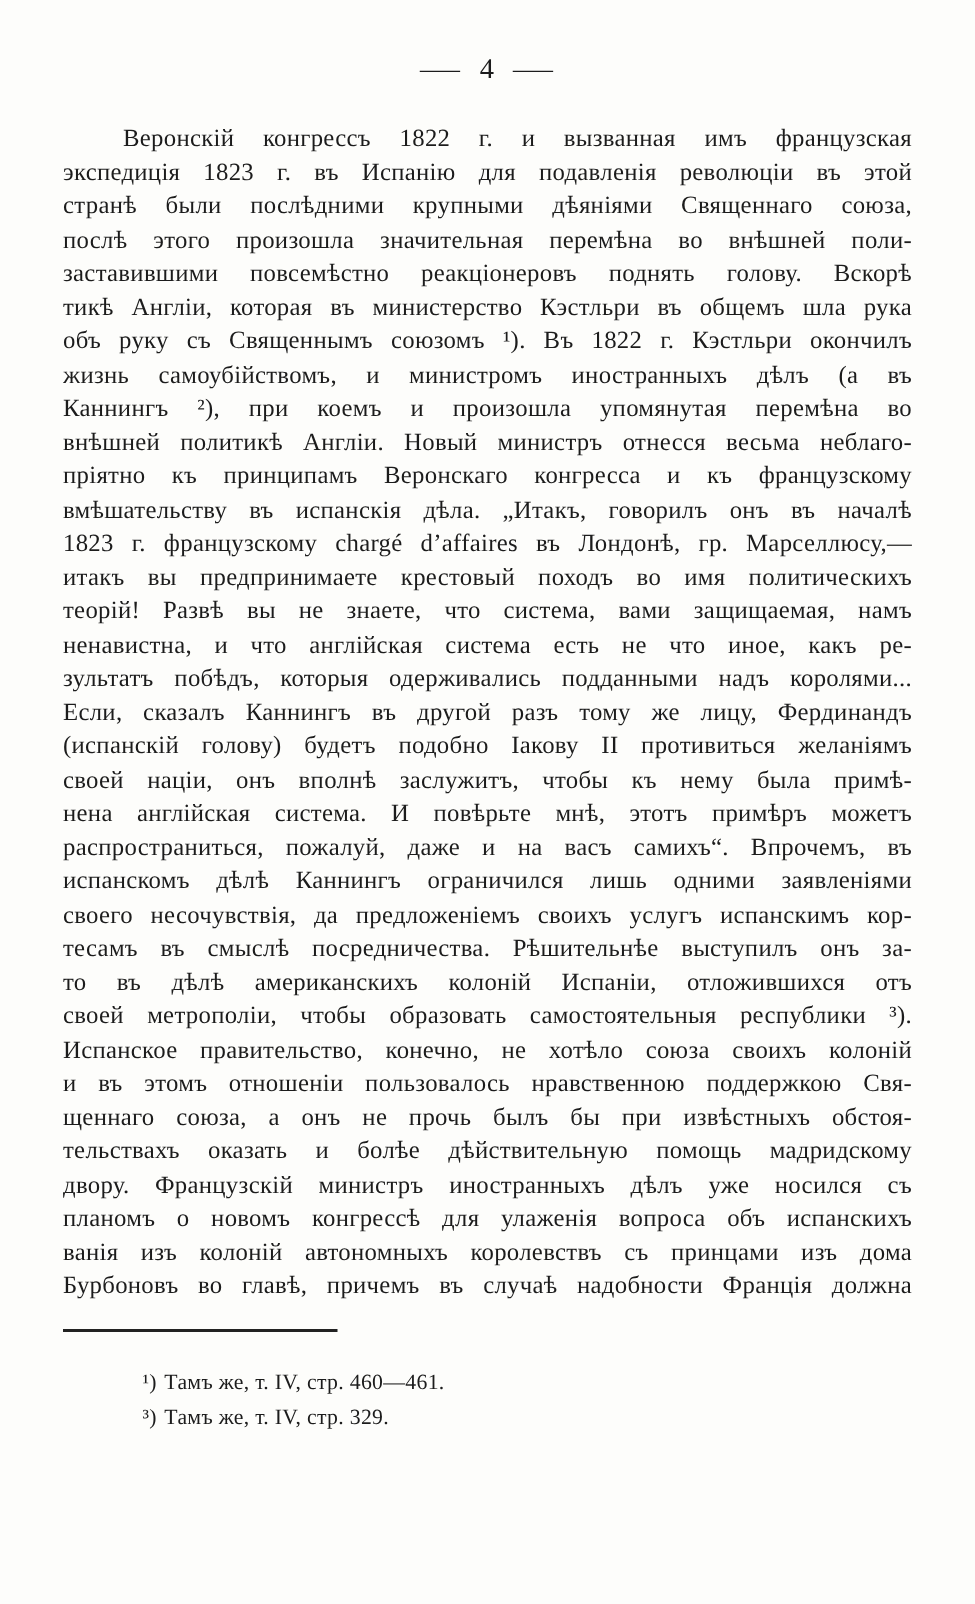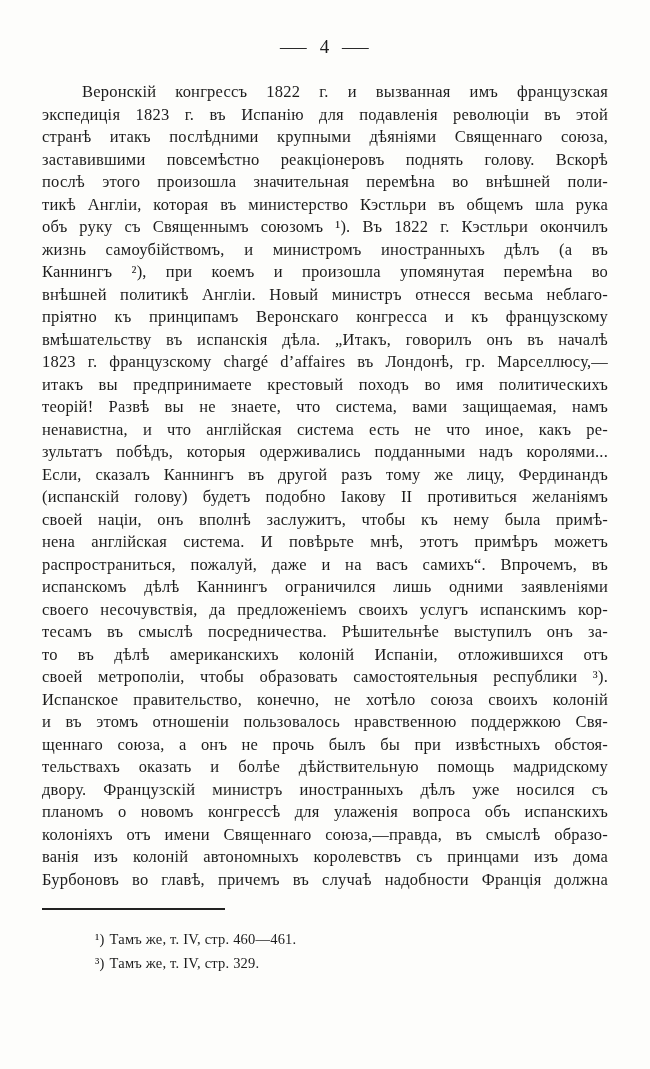--- a/index.html
+++ b/index.html
@@ -82,7 +82,7 @@
   <div class="body-text">
     <div class="ln indent">Веронскій конгрессъ 1822 г. и вызванная имъ французская</div>
     <div class="ln">экспедиція 1823 г. въ Испанію для подавленія революціи въ этой</div>
-    <div class="ln">странѣ итакъ послѣдними крупными дѣяніями Священнаго союза,</div>
+    <div class="ln">странѣ были послѣдними крупными дѣяніями Священнаго союза,</div>
     <div class="ln">заставившими повсемѣстно реакціонеровъ поднять голову. Вскорѣ</div>
     <div class="ln">послѣ этого произошла значительная перемѣна во внѣшней поли-</div>
     <div class="ln">тикѣ Англіи, которая въ министерство Кэстльри въ общемъ шла рука</div>

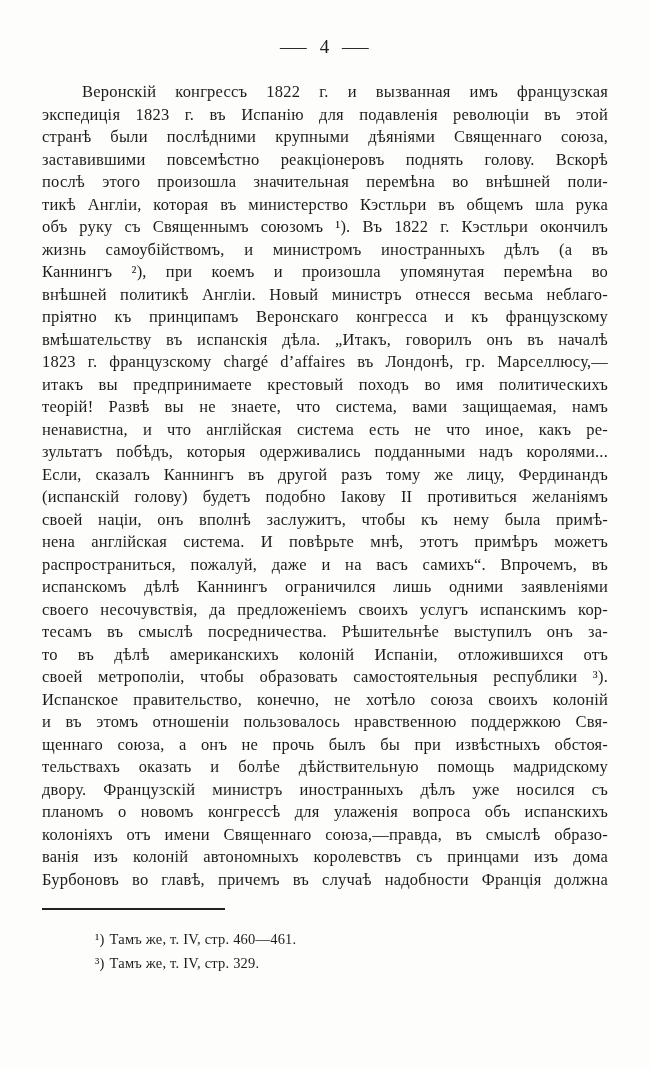--- a/index.html
+++ b/index.html
@@ -83,8 +83,8 @@
     <div class="ln indent">Веронскій конгрессъ 1822 г. и вызванная имъ французская</div>
     <div class="ln">экспедиція 1823 г. въ Испанію для подавленія революціи въ этой</div>
     <div class="ln">странѣ были послѣдними крупными дѣяніями Священнаго союза,</div>
+    <div class="ln">послѣ этого произошла значительная перемѣна во внѣшней поли-</div>
     <div class="ln">заставившими повсемѣстно реакціонеровъ поднять голову. Вскорѣ</div>
-    <div class="ln">послѣ этого произошла значительная перемѣна во внѣшней поли-</div>
     <div class="ln">тикѣ Англіи, которая въ министерство Кэстльри въ общемъ шла рука</div>
     <div class="ln">объ руку съ Священнымъ союзомъ ¹). Въ 1822 г. Кэстльри окончилъ</div>
     <div class="ln">жизнь самоубійствомъ, и министромъ иностранныхъ дѣлъ (а въ</div>

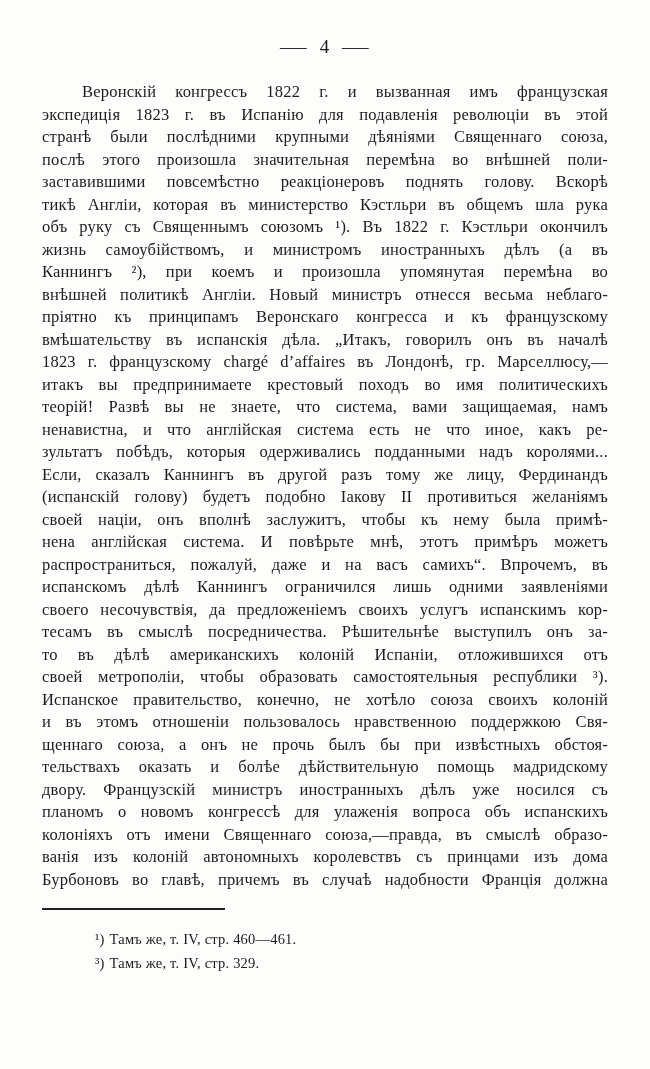--- a/index.html
+++ b/index.html
@@ -113,7 +113,6 @@
     <div class="ln">тельствахъ оказать и болѣе дѣйствительную помощь мадридскому</div>
     <div class="ln">двору. Французскій министръ иностранныхъ дѣлъ уже носился съ</div>
     <div class="ln">планомъ о новомъ конгрессѣ для улаженія вопроса объ испанскихъ</div>
-    <div class="ln">колоніяхъ отъ имени Священнаго союза,—правда, въ смыслѣ образо-</div>
     <div class="ln">ванія изъ колоній автономныхъ королевствъ съ принцами изъ дома</div>
     <div class="ln">Бурбоновъ во главѣ, причемъ въ случаѣ надобности Франція должна</div>
   </div>

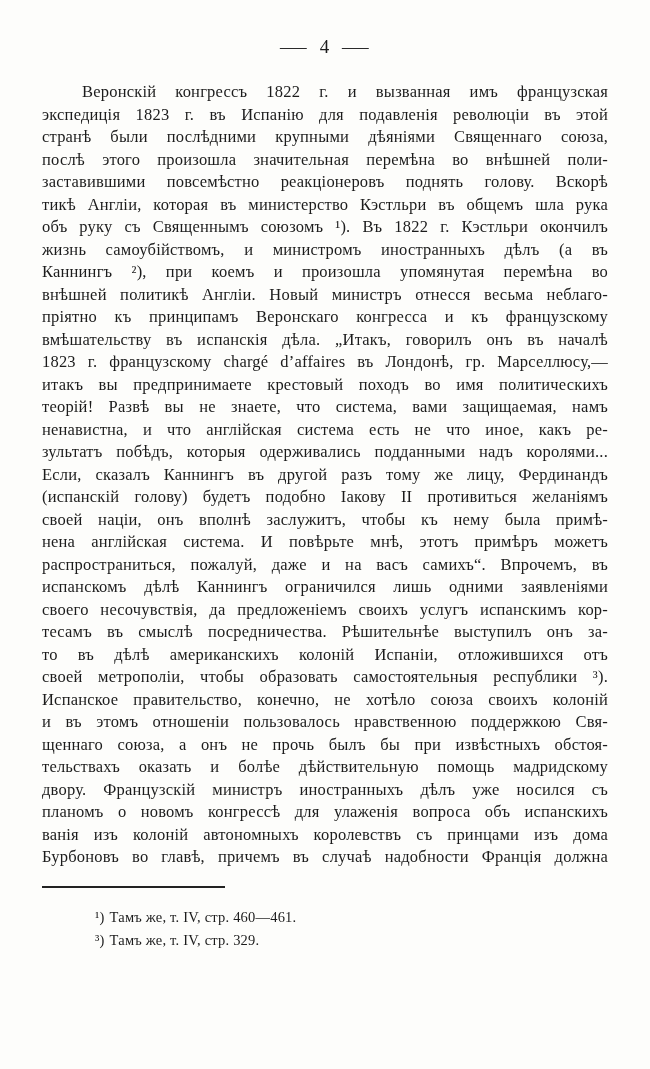--- a/index.html
+++ b/index.html
@@ -56,7 +56,7 @@
     margin: 17px 0 0 0;
   }
   .footnotes {
-    margin-top: 18px;
+    margin-top: 23px;
   }
   .fn {
     font-size: 14.5px;

